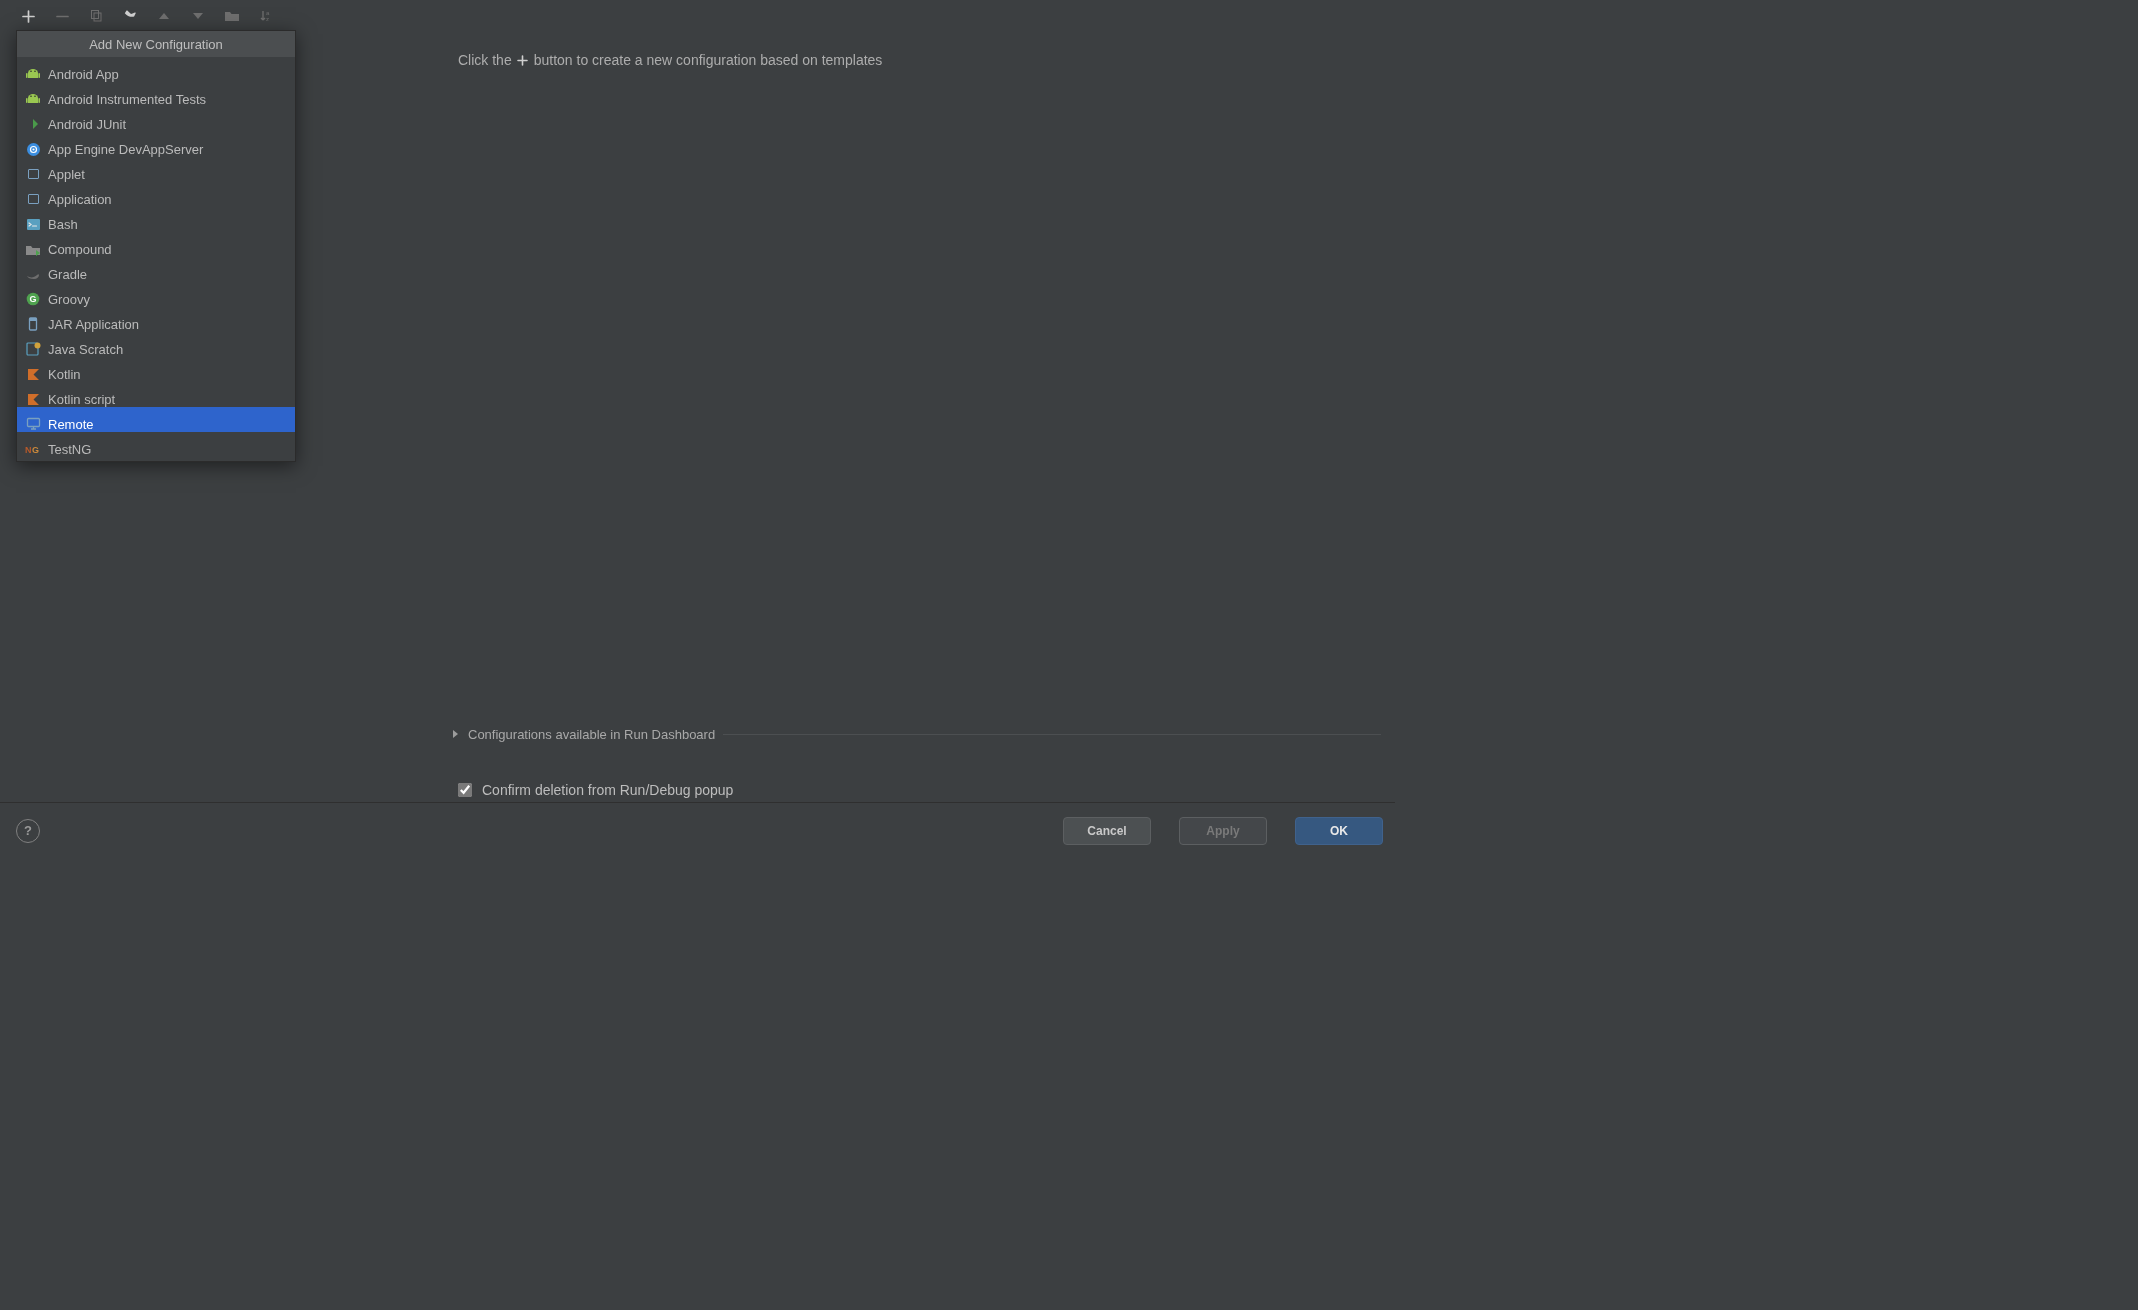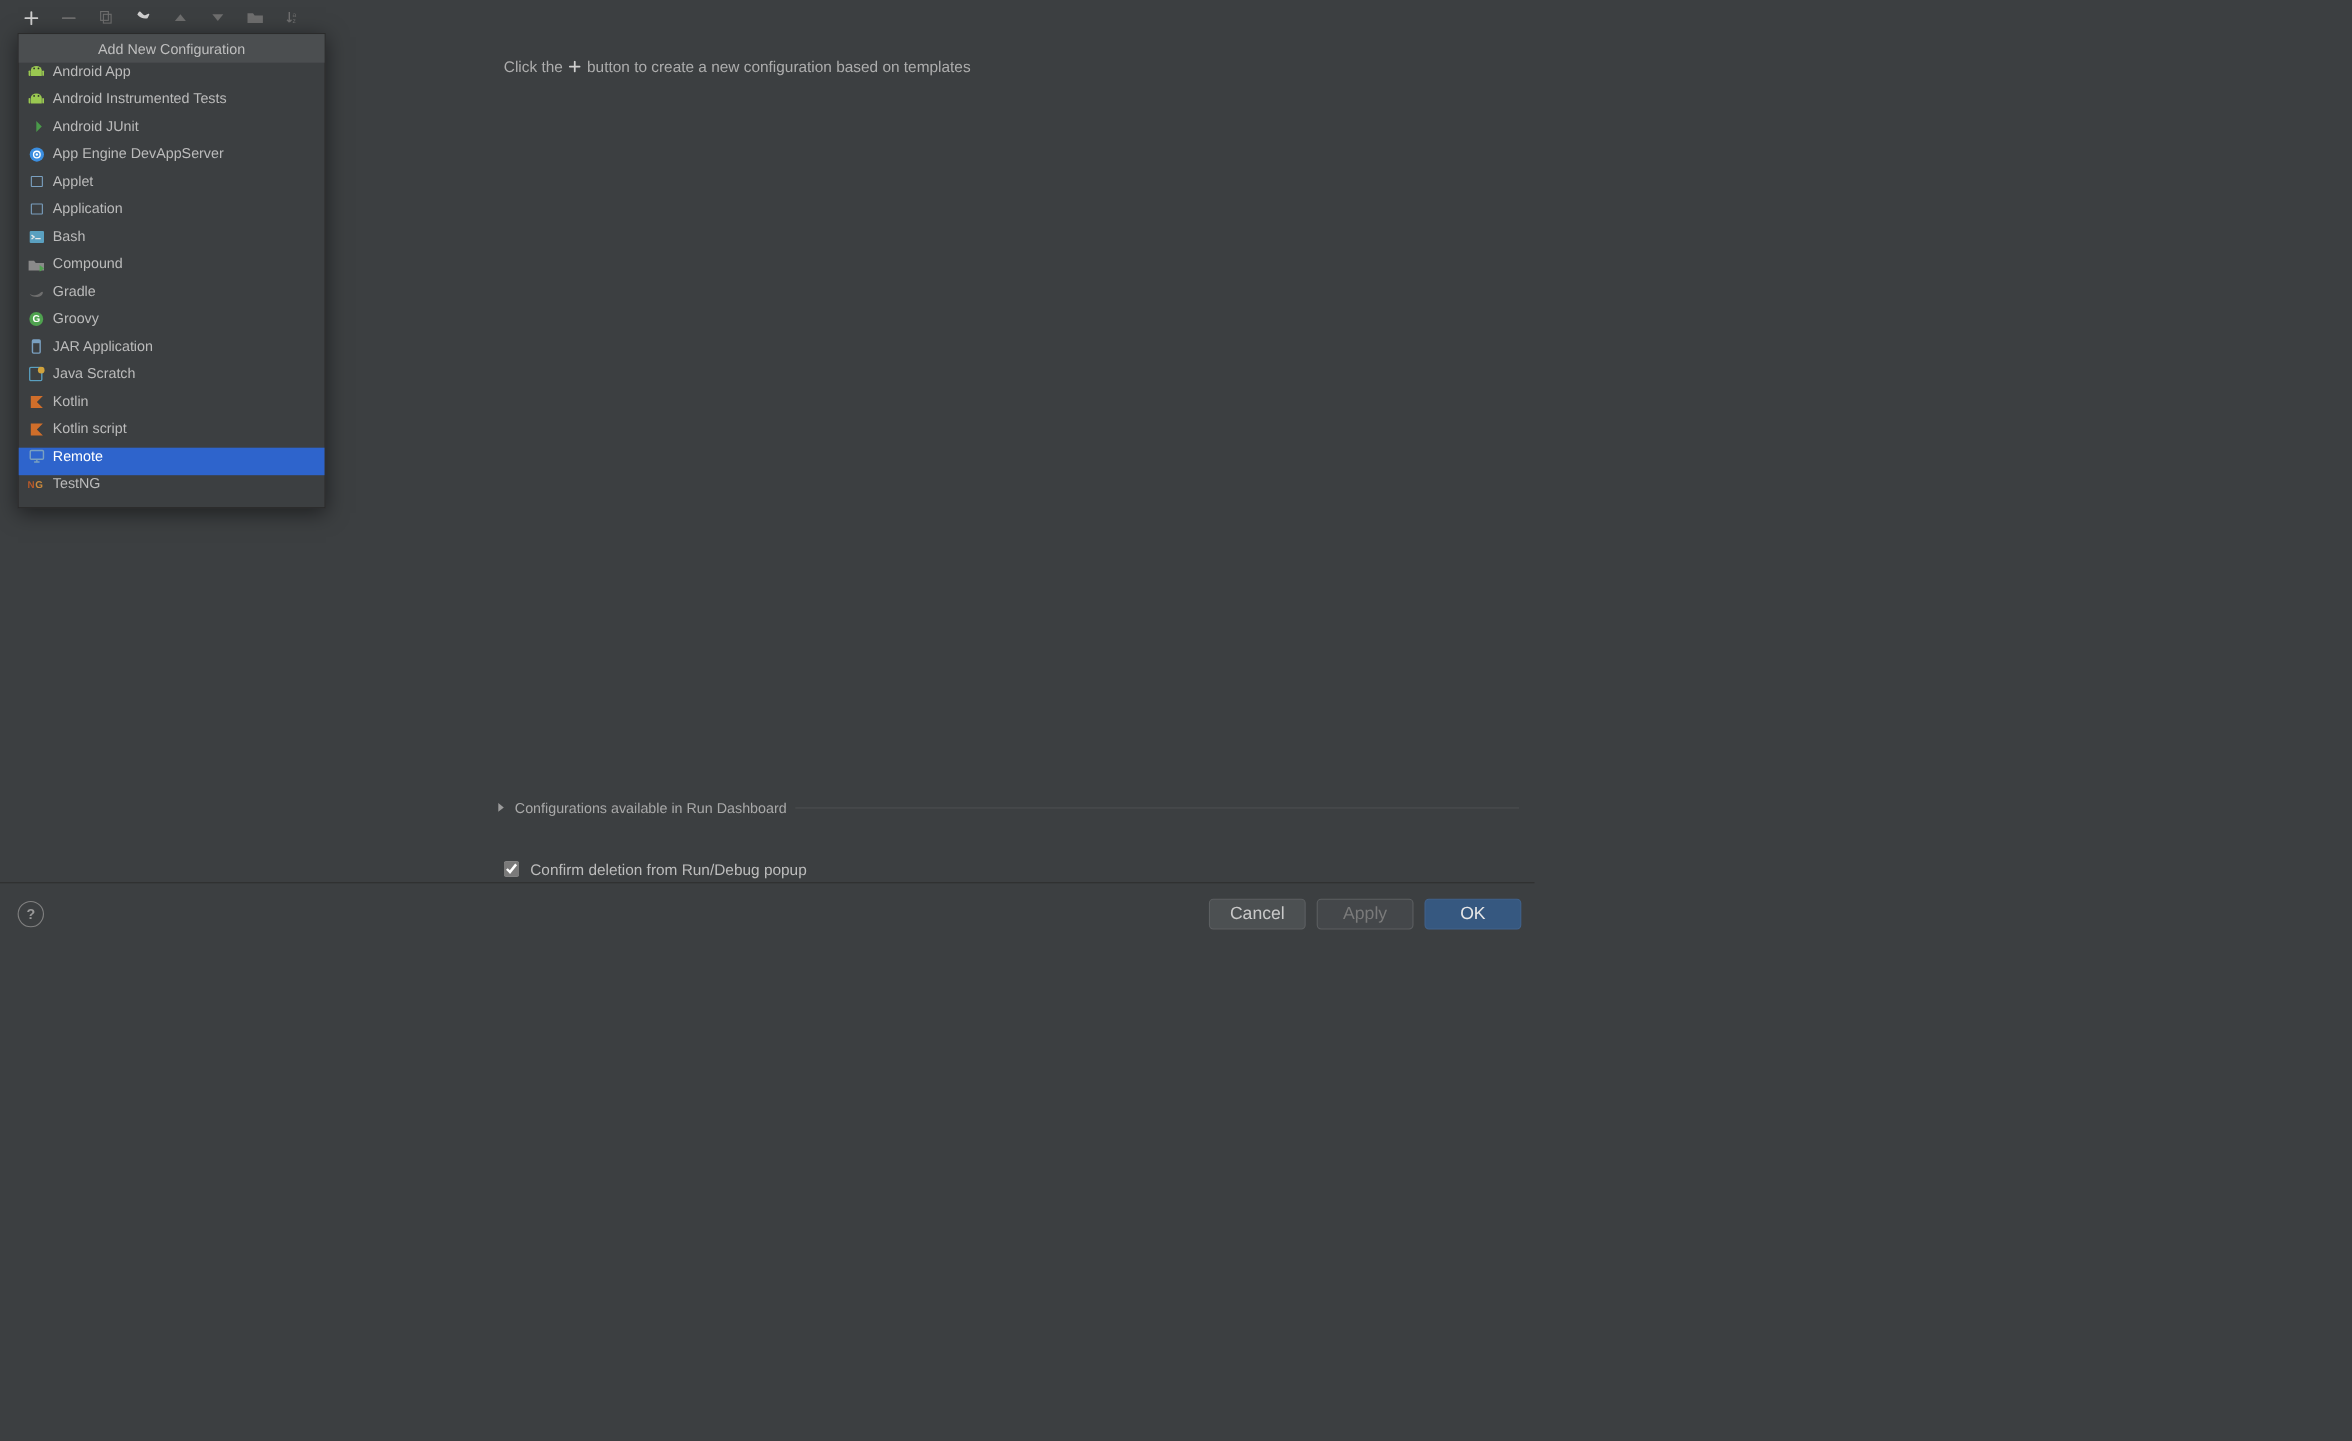--- a/index.html
+++ b/index.html
@@ -79,7 +79,7 @@
   .popup-item {
     height: 25px;
     display:flex;
-    align-items:flex-start;
+    align-items:flex-end;
     gap: 7px;
     padding: 0 8px;
     color:#bbbbbb;

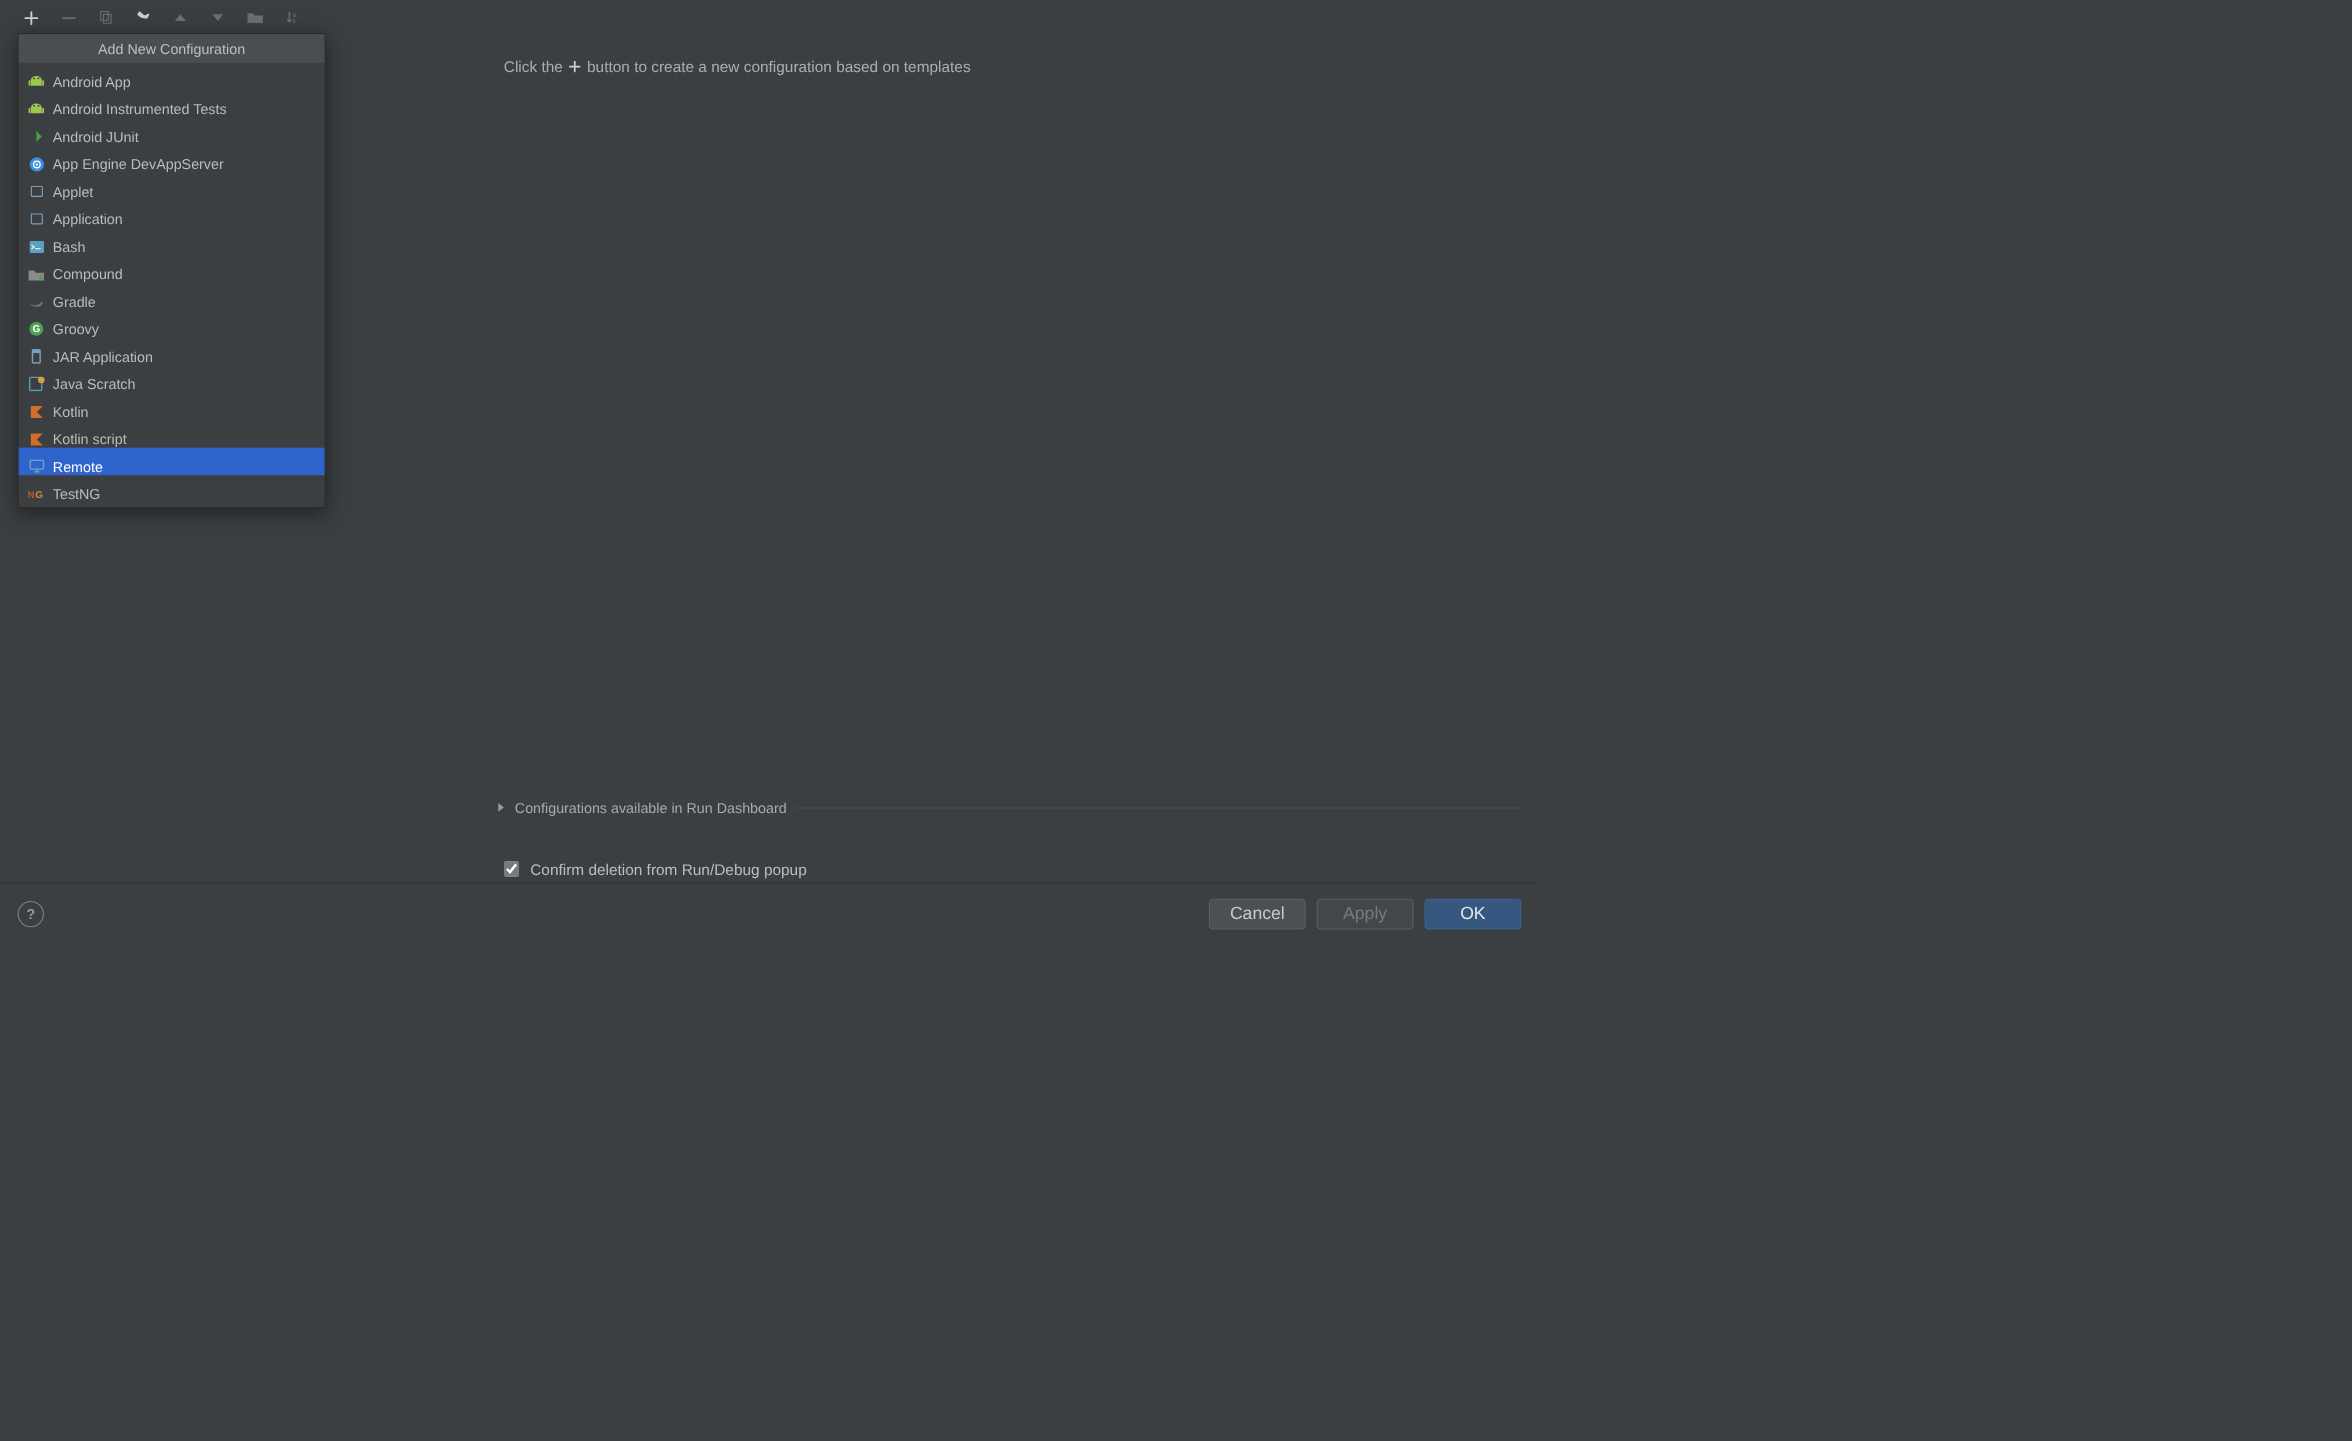--- a/index.html
+++ b/index.html
@@ -174,9 +174,10 @@
     border:1px solid #5c5f61;
     background:#4c5052;
     color:#c9c9c9;
-    font-size:16px;
+    font-size:12px;
     display:flex; align-items:center; justify-content:center;
-    margin-left:10px;
+    margin-left:28px;
+    font-weight:bold;
   }
   .btn.disabled { color:#7a7a7a; background:#44474a; }
   .btn.primary { background:#365880; border:1px solid #40628c; color:#e8e8e8; }

